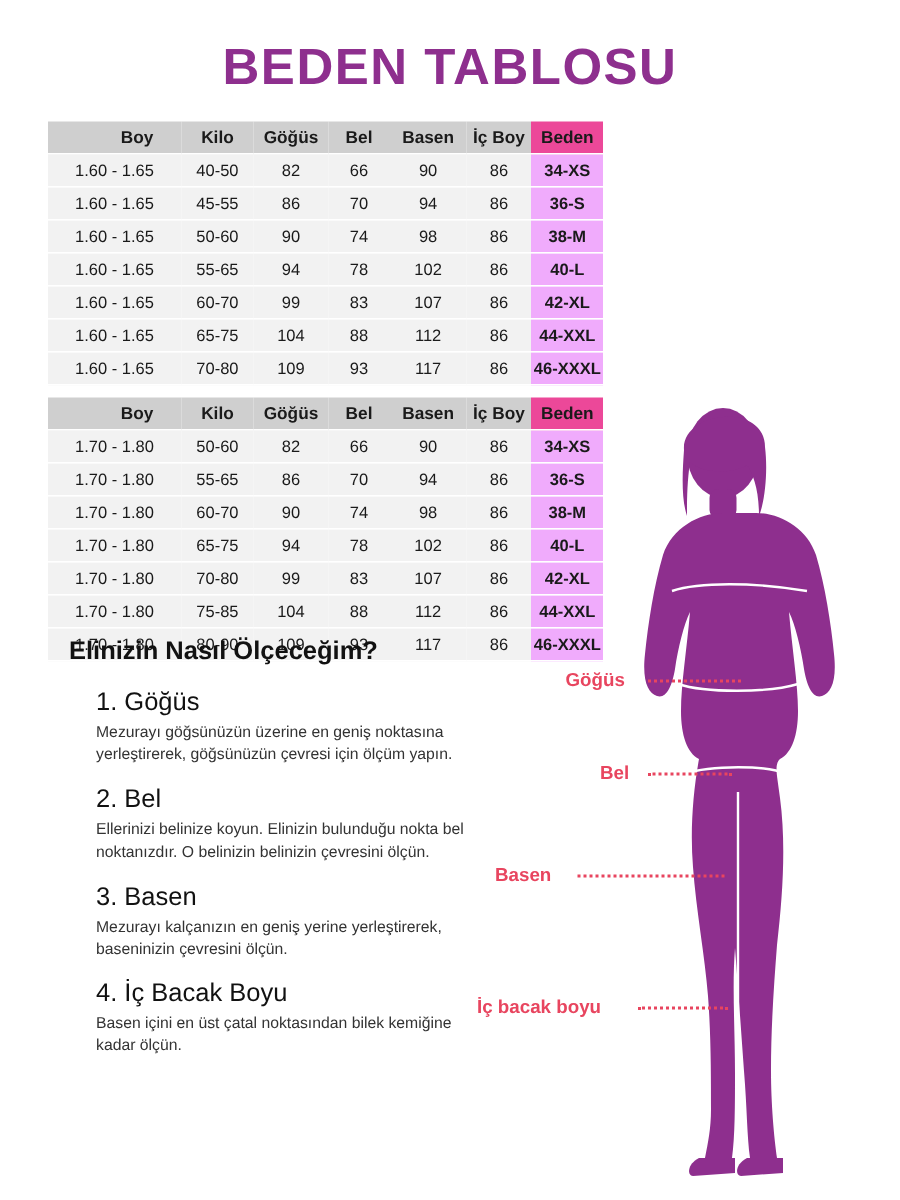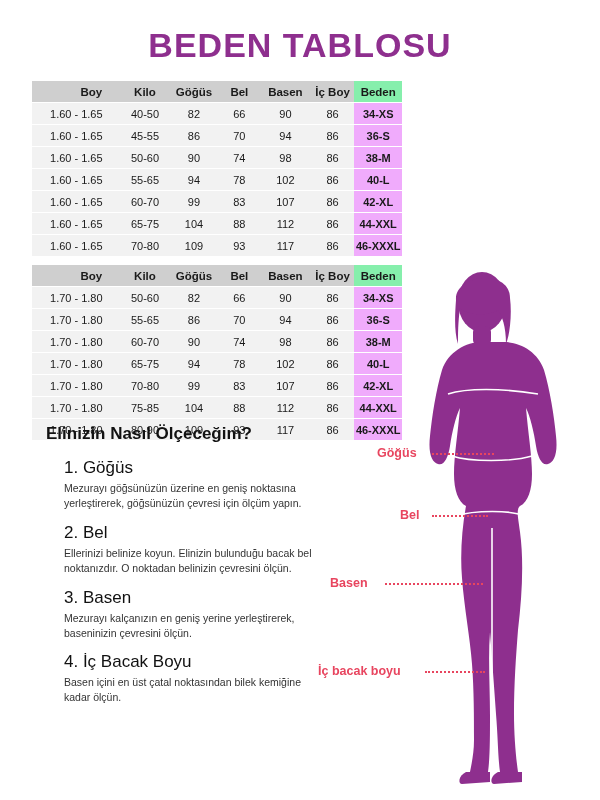--- a/index.html
+++ b/index.html
@@ -69,7 +69,7 @@
   table.size-table .col-beden { width: 50px; }
 
   table.size-table thead th.beden-head {
-    background: #86efac;
+    background: #ec4899;
     font-weight: bold;
   }
   table.size-table tbody td.beden-cell {

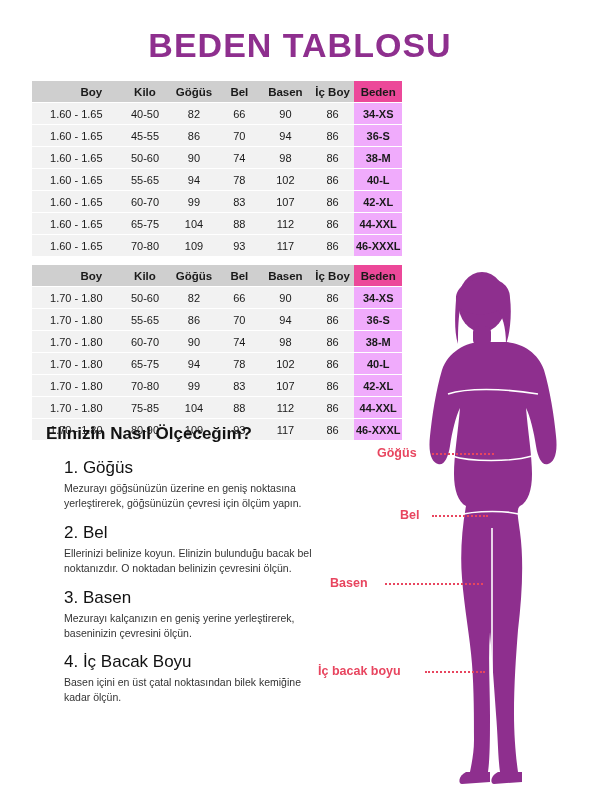--- a/index.html
+++ b/index.html
@@ -322,7 +322,7 @@
 
     <div class="item">
       <h3>2. Bel</h3>
-      <p>Ellerinizi belinize koyun. Elinizin bulunduğu bacak bel noktanızdır. O noktadan belinizin çevresini ölçün.</p>
+      <p>Ellerinizi belinize koyun. Elinizin bulunduğu nokta bel noktanızdır. O belinizin belinizin çevresini ölçün.</p>
     </div>
 
     <div class="item">

